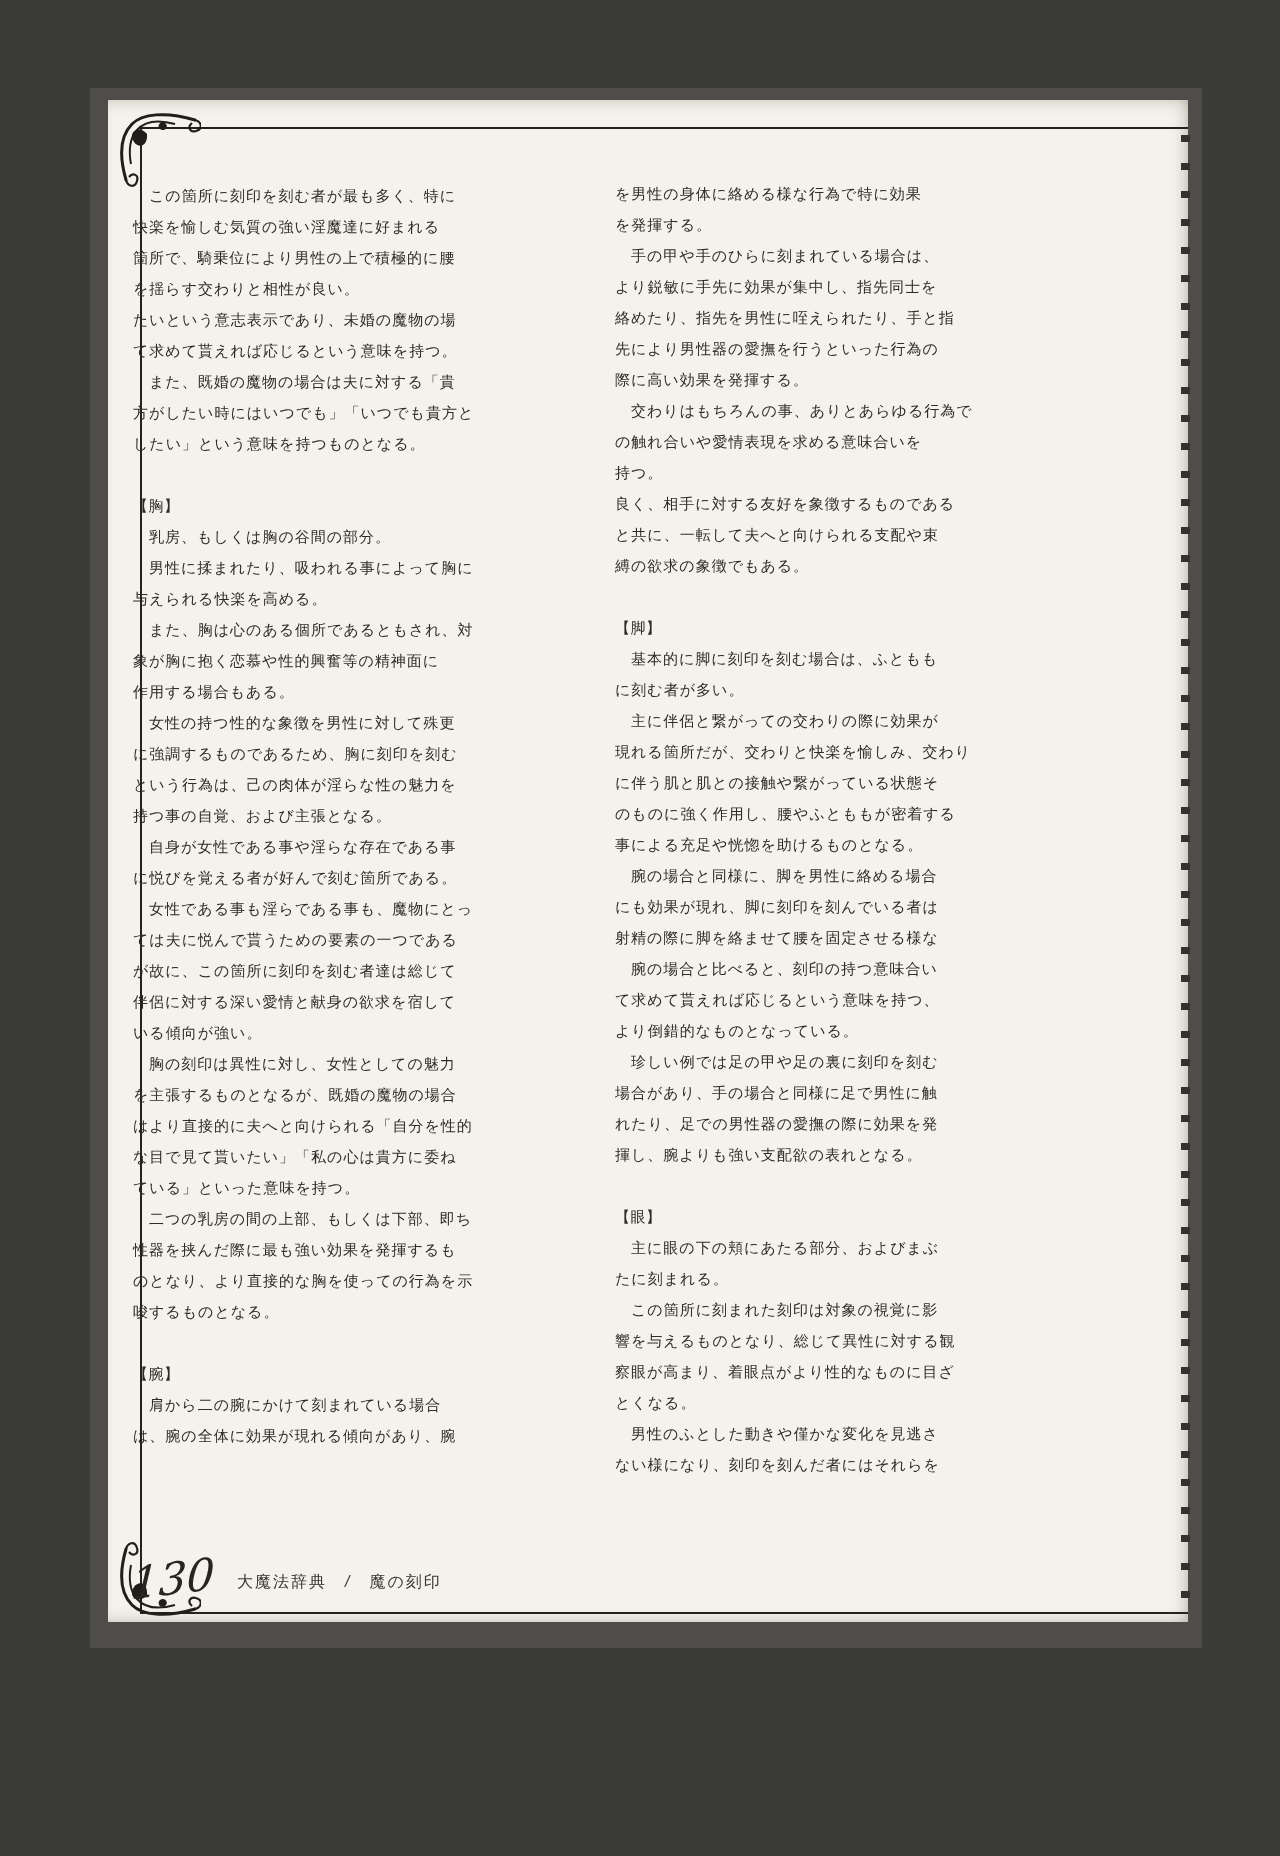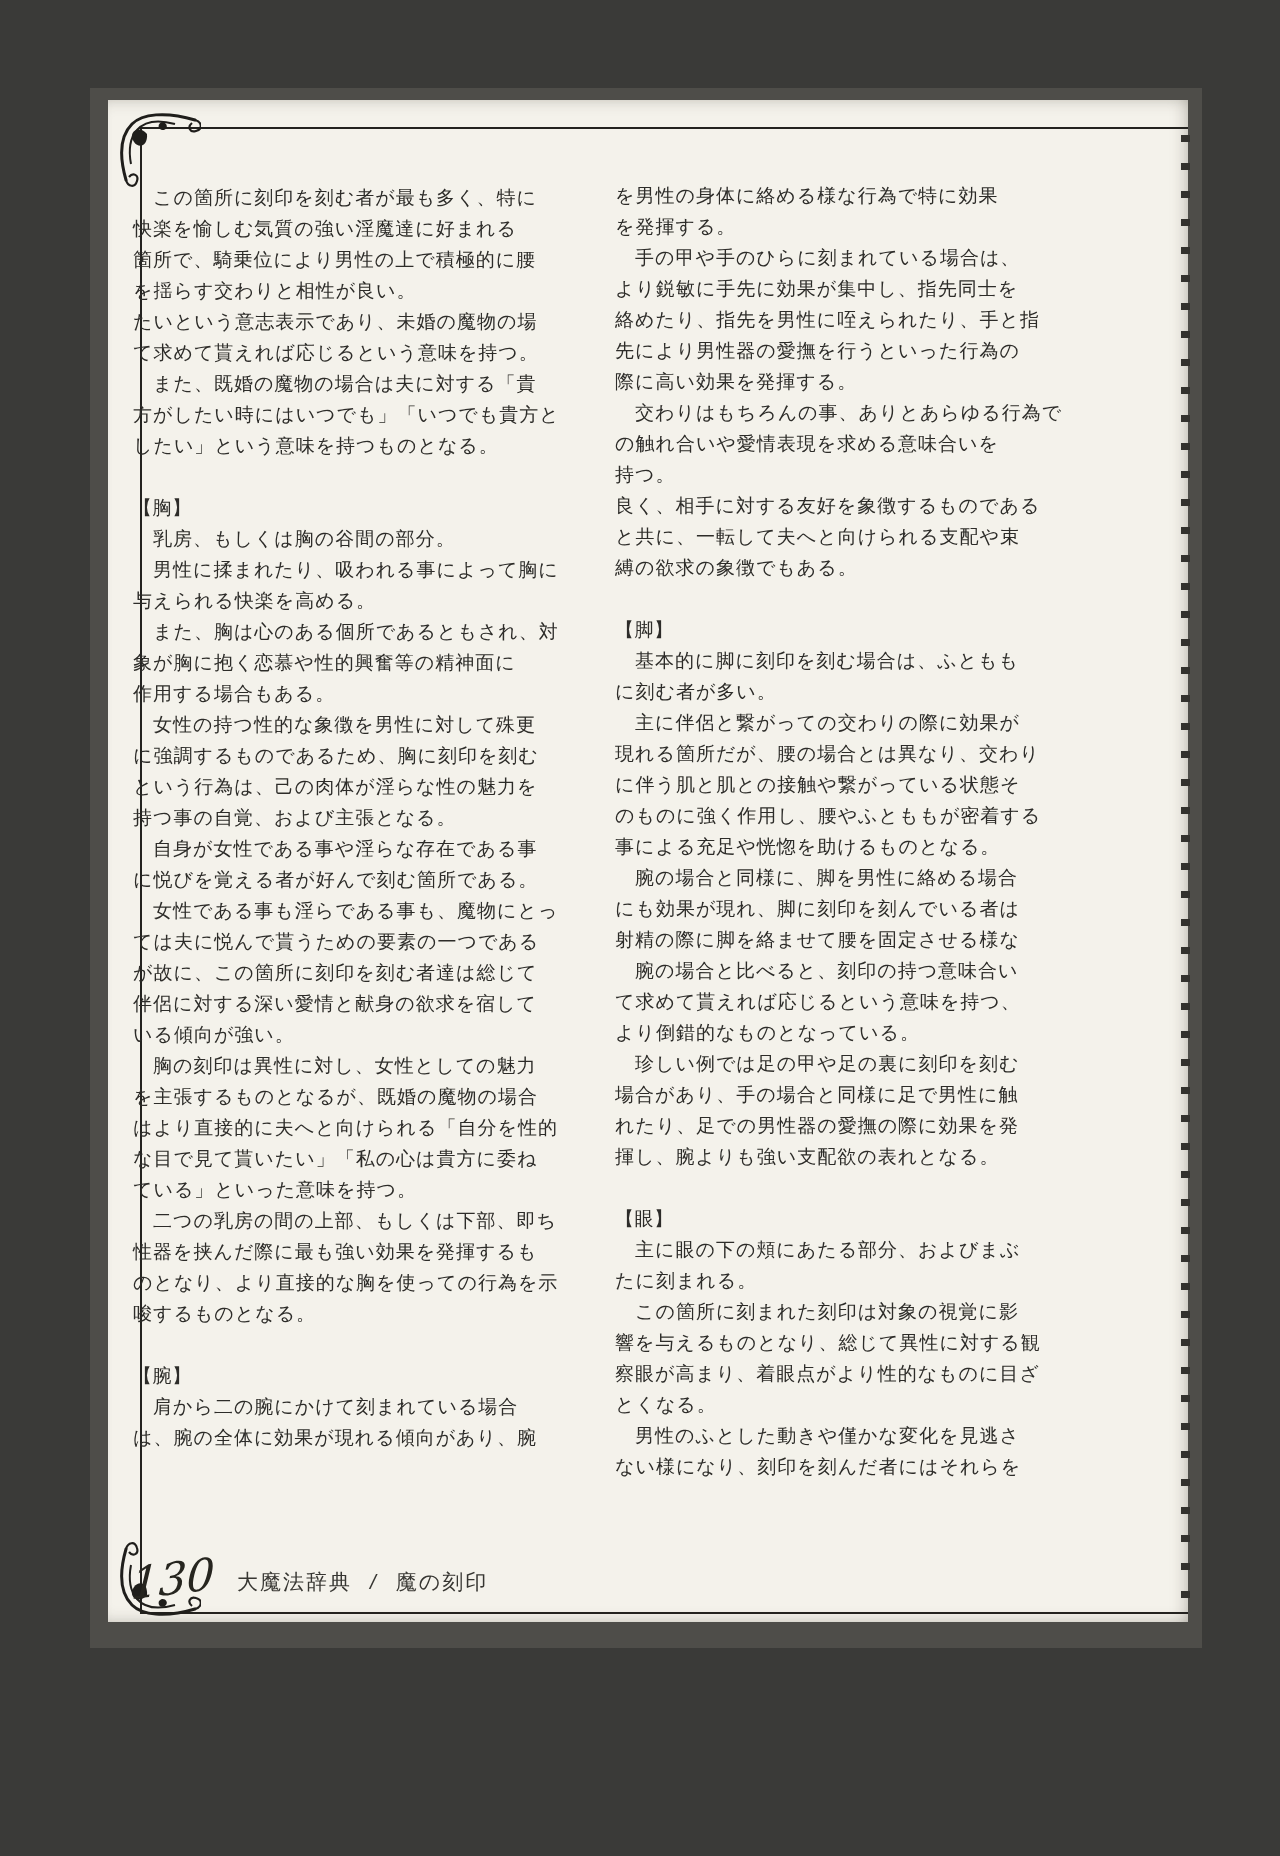--- a/index.html
+++ b/index.html
@@ -18,8 +18,8 @@
   .corner{position:absolute;left:7px;width:86px;height:78px;}
   .corner.top{top:11px;}
   .corner.bottom{top:1440px;transform:scaleY(-1);}
-  .column{position:absolute;width:470px;font-family:Liberation Sans, sans-serif;
-          font-size:19px;color:#2d2c29;letter-spacing:1px;}
+  .column{position:absolute;width:470px;font-family:Liberation Mono, monospace;
+          font-size:15px;color:#2d2c29;letter-spacing:1px;}
   .column.left{left:25px;top:82px;}
   .column.right{left:507px;top:80px;}
   .column .line{height:31px;line-height:31px;white-space:pre;}

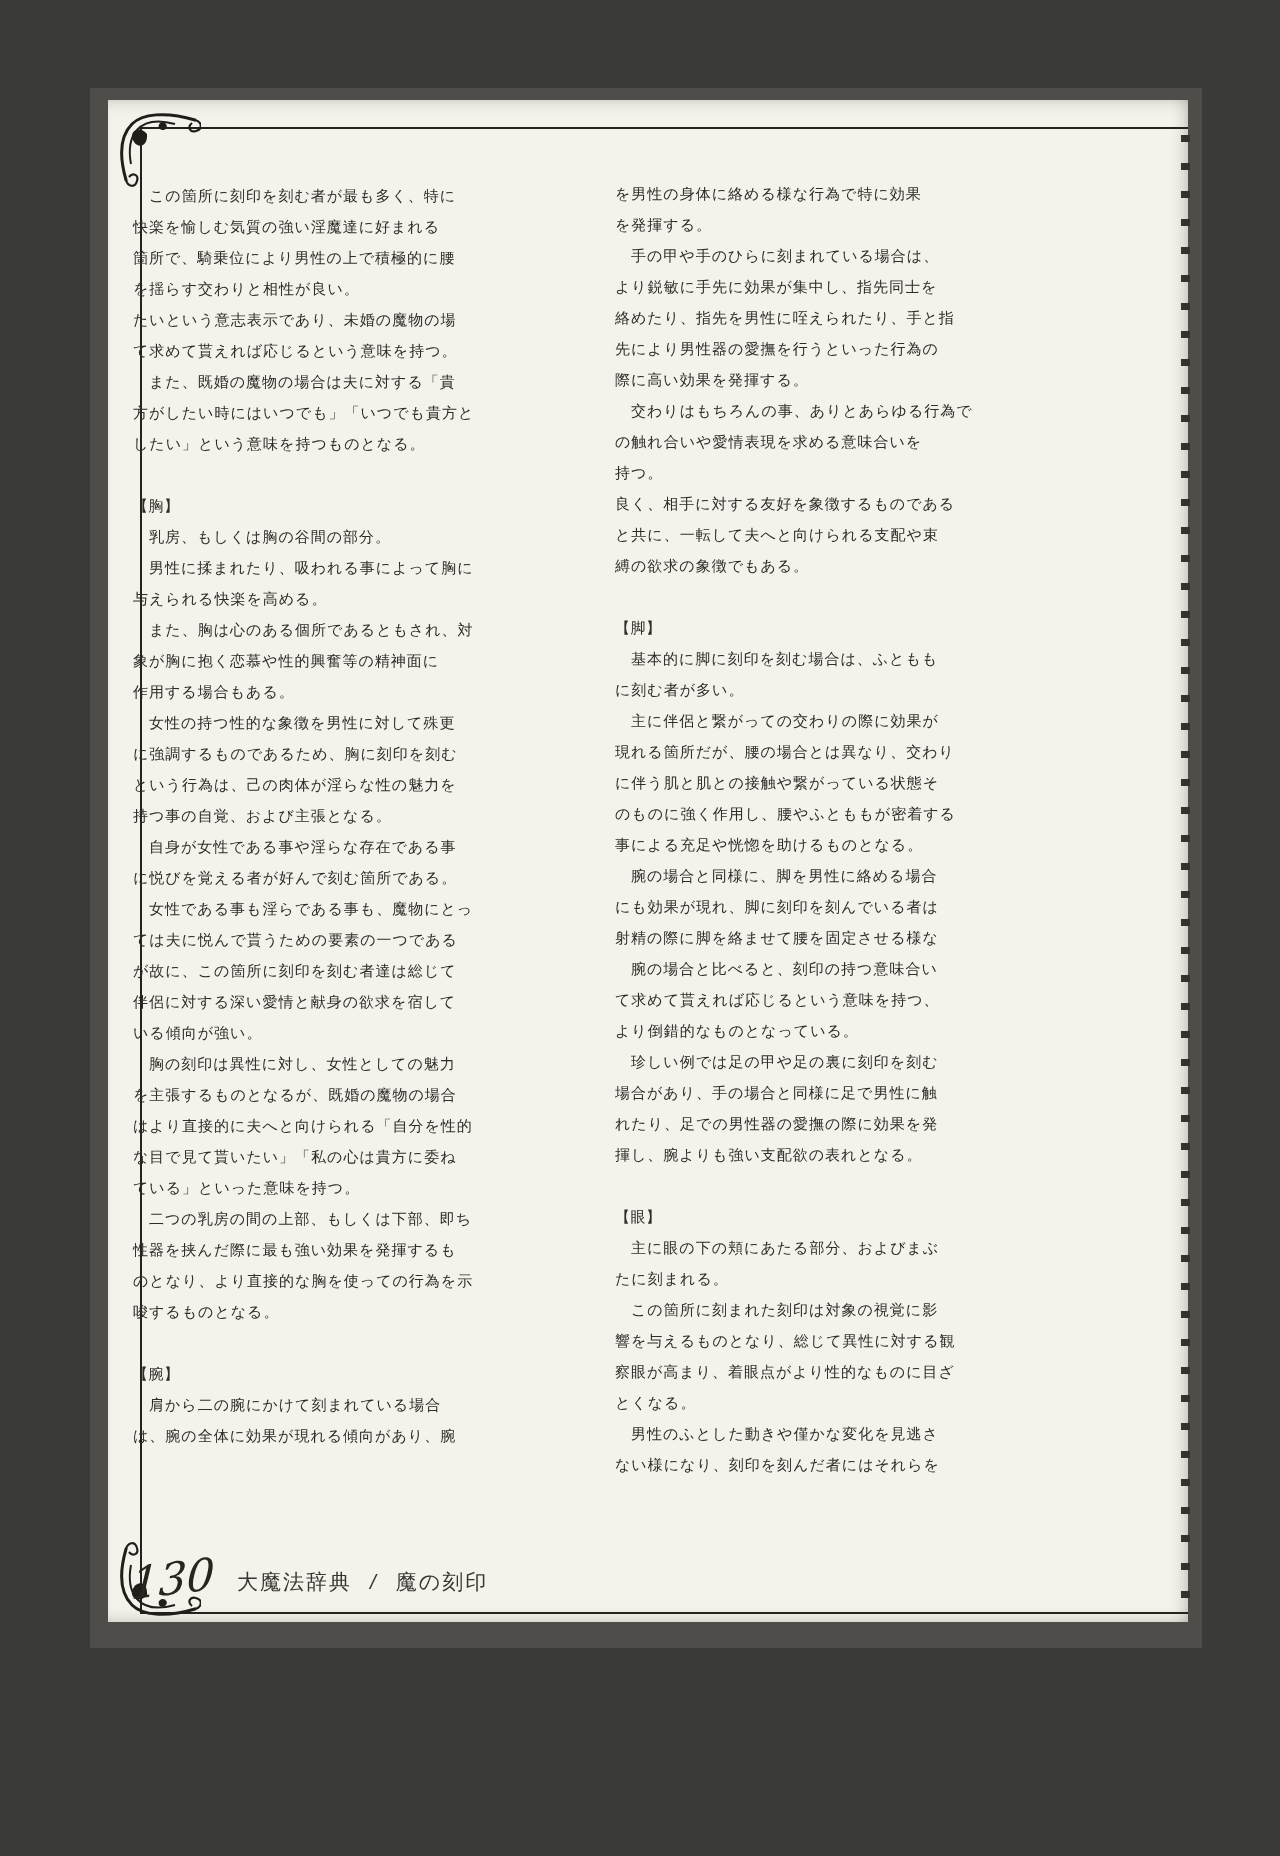--- a/index.html
+++ b/index.html
@@ -124,7 +124,7 @@
         <div class="line">　基本的に脚に刻印を刻む場合は、ふともも</div>
         <div class="line">に刻む者が多い。</div>
         <div class="line">　主に伴侶と繋がっての交わりの際に効果が</div>
-        <div class="line">現れる箇所だが、腰の場合とは異なり、交わり</div>
+        <div class="line">現れる箇所だが、交わりと快楽を愉しみ、交わり</div>
         <div class="line">に伴う肌と肌との接触や繋がっている状態そ</div>
         <div class="line">のものに強く作用し、腰やふとももが密着する</div>
         <div class="line">事による充足や恍惚を助けるものとなる。</div>

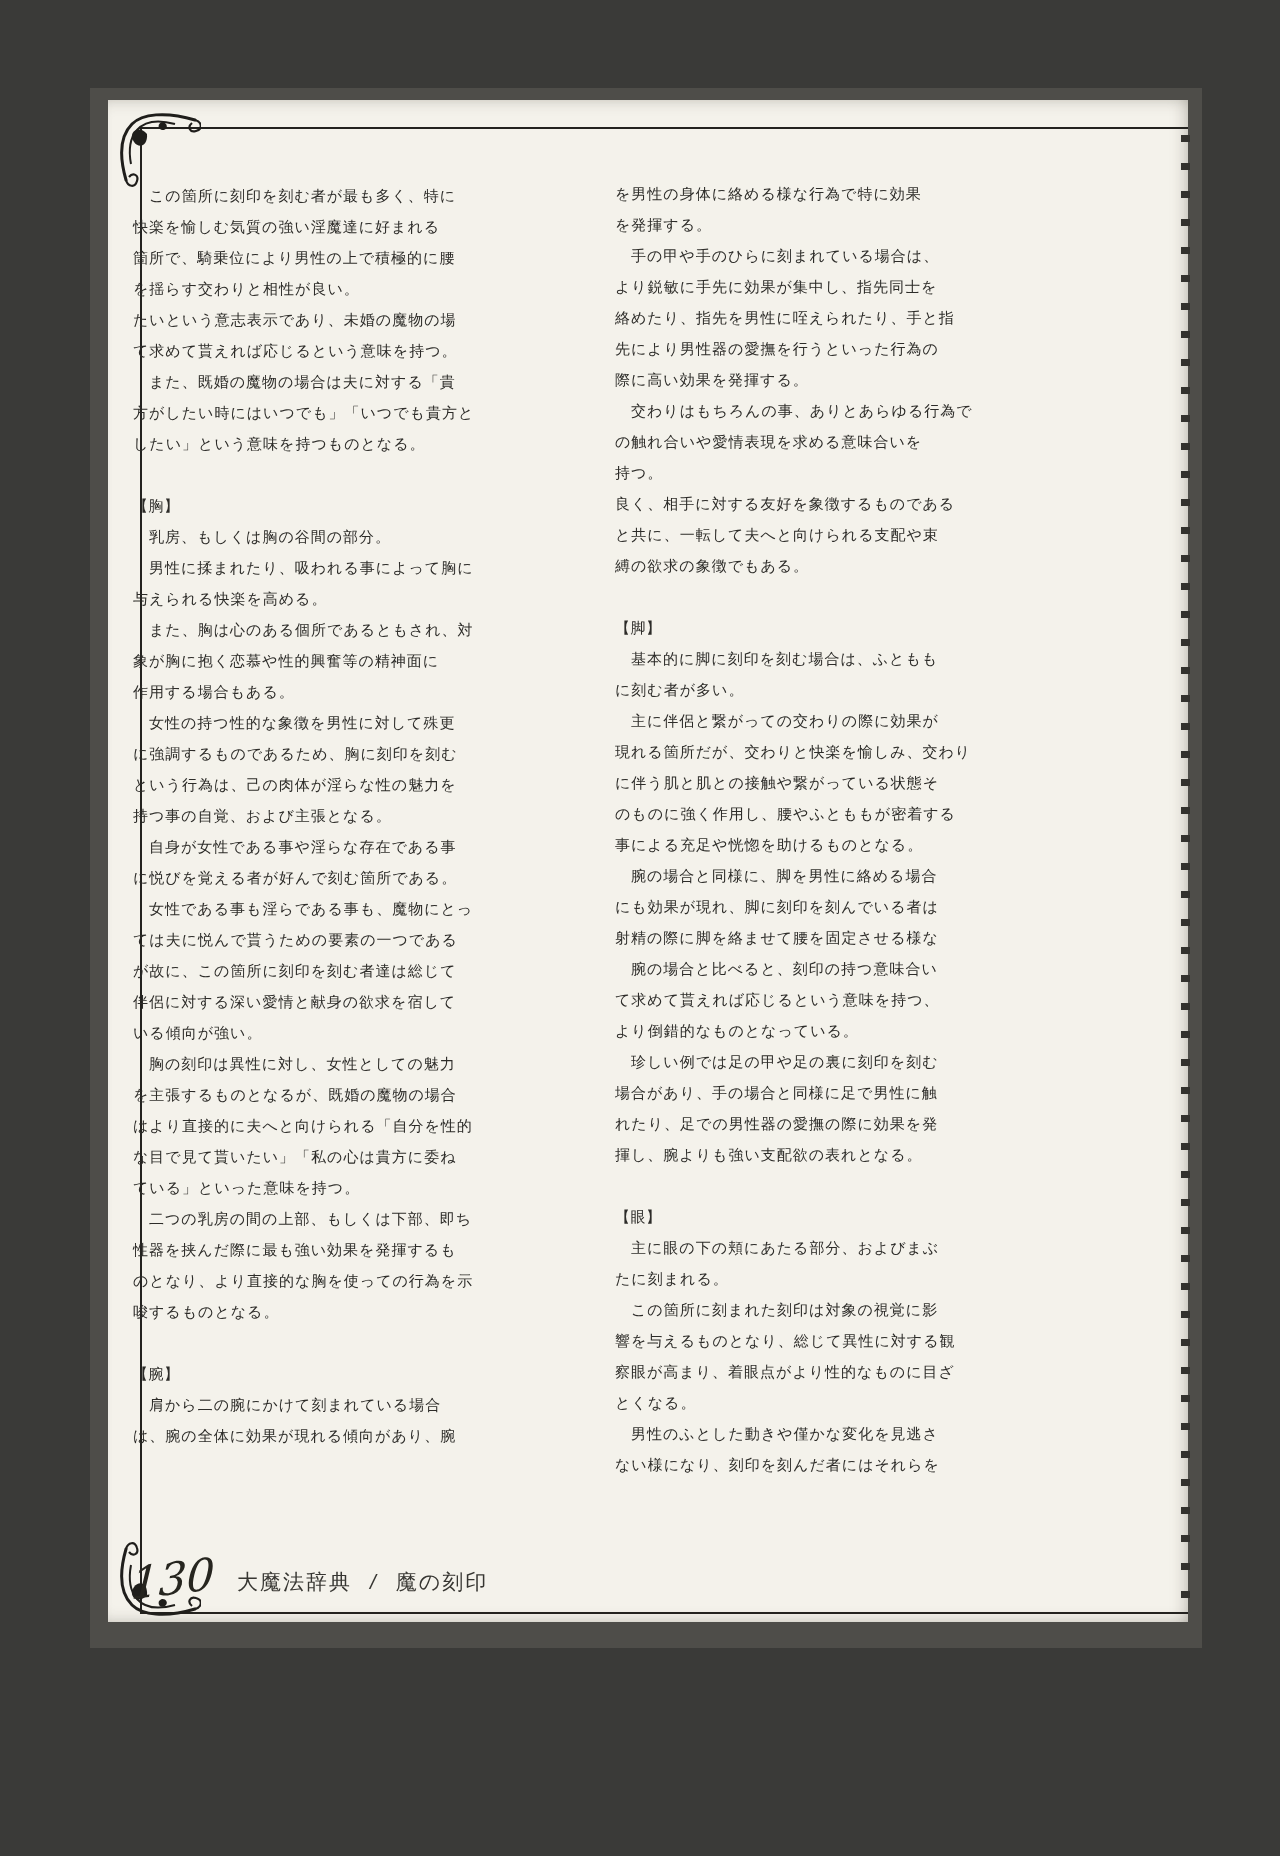--- a/index.html
+++ b/index.html
@@ -28,7 +28,7 @@
   .page-number{font-family:"DejaVu Serif",serif;font-style:italic;font-size:44px;color:#26251f;
                transform:rotate(-7deg) skewX(-10deg);line-height:1;}
   .footer-text{display:flex;align-items:center;gap:18px;font-family:"Liberation Sans","DejaVu Sans",sans-serif;
-               font-size:21px;letter-spacing:2px;color:#373632;padding-top:6px;}
+               font-size:16px;letter-spacing:2px;color:#373632;padding-top:6px;}
   .footer-sep{font-style:italic;}
 </style>
 </head>

